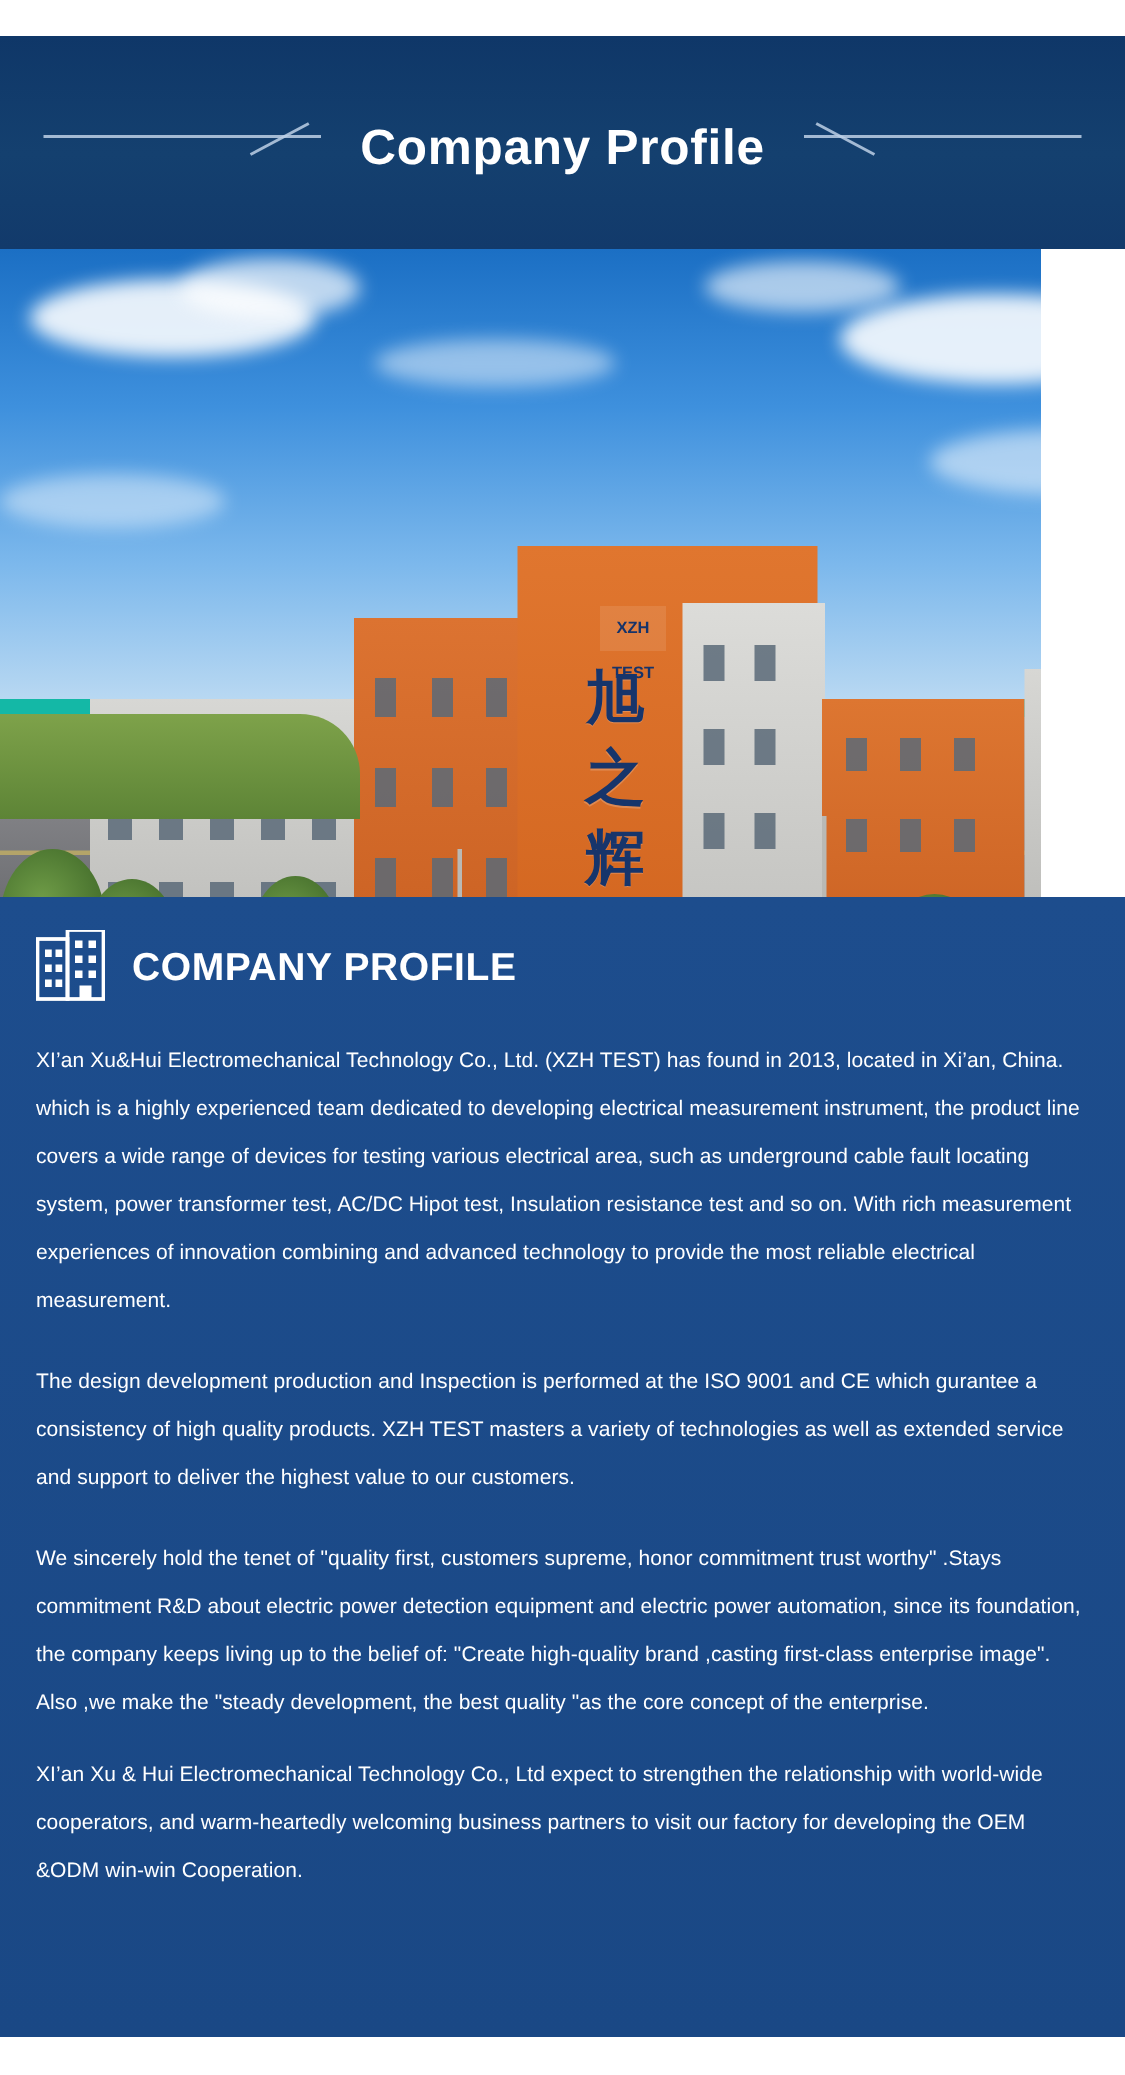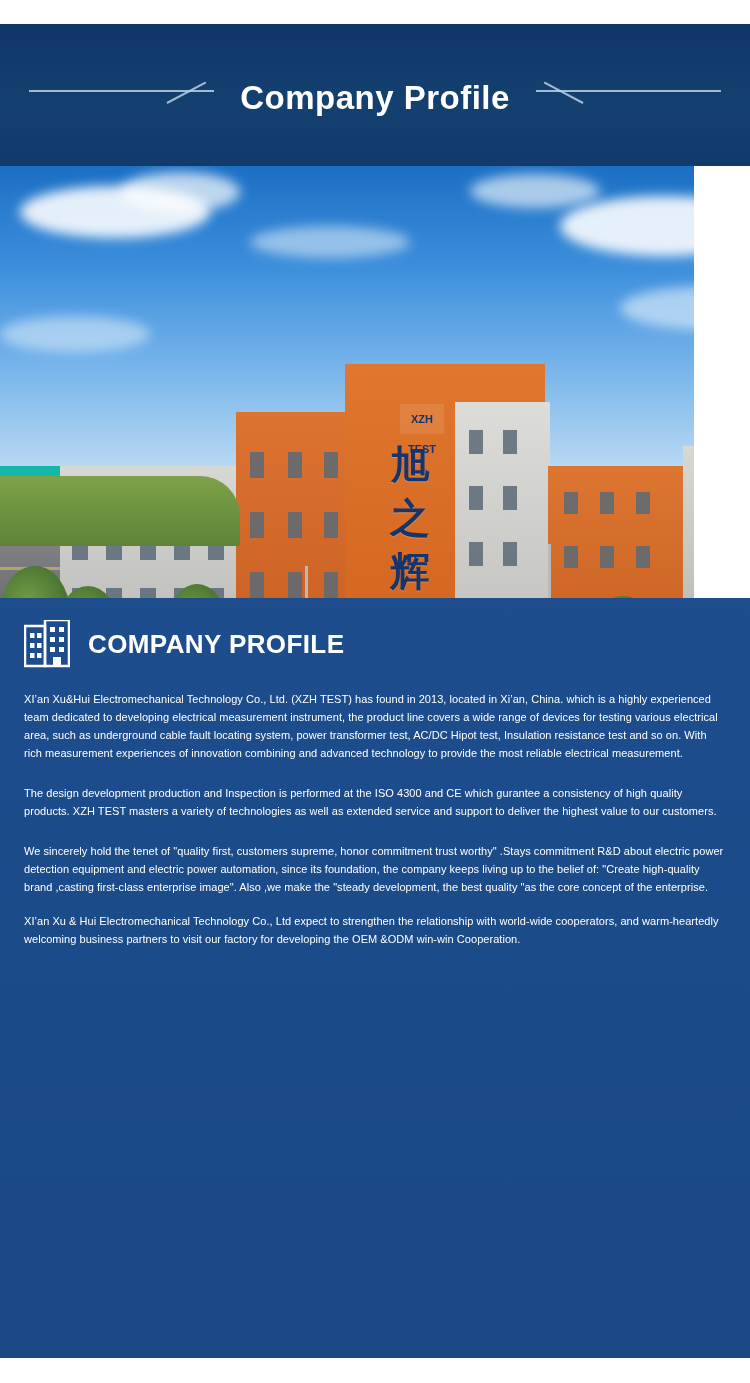--- a/index.html
+++ b/index.html
@@ -226,8 +226,8 @@
   }
   .para {
     color: #ffffff;
-    font-size: 11px;
-    line-height: 18px;
+    font-size: 14px;
+    line-height: 32px;
     margin: 0 0 22px 0;
     letter-spacing: 0.05px;
   }

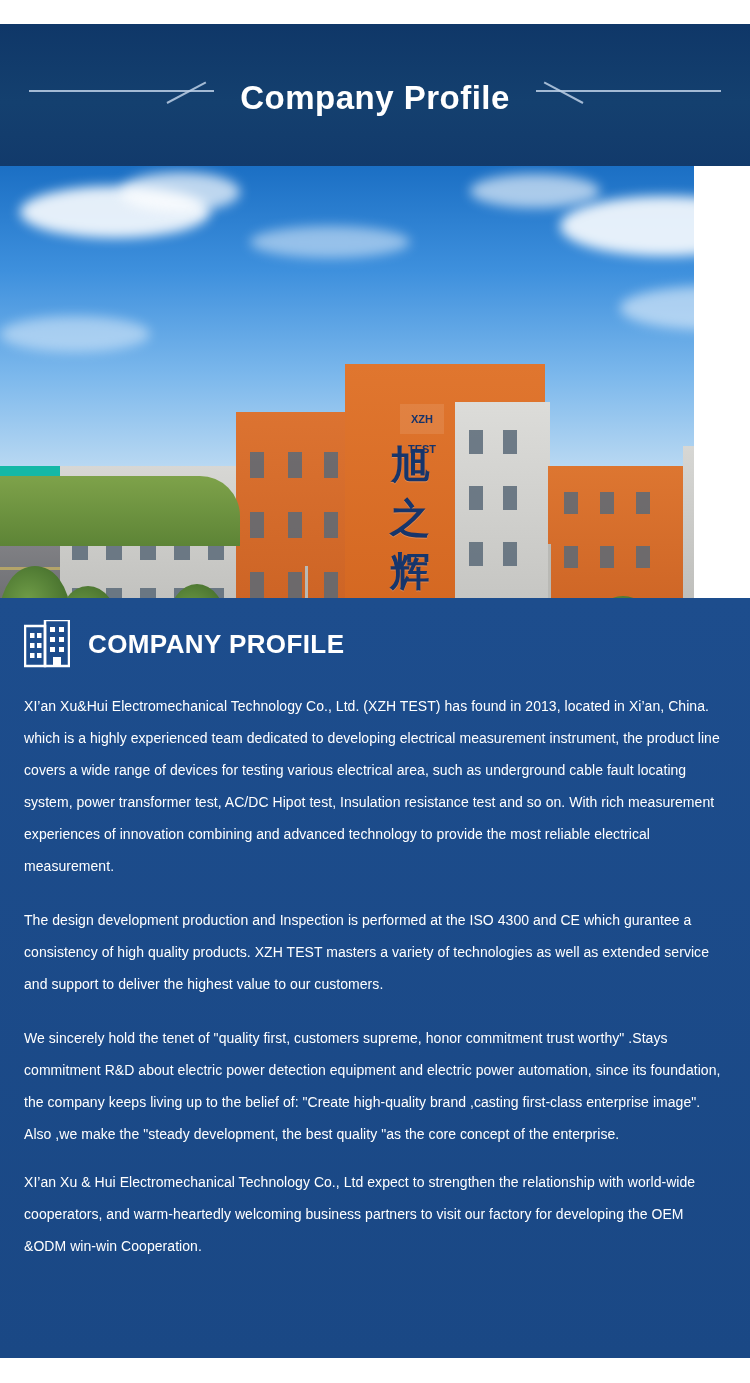--- a/index.html
+++ b/index.html
@@ -373,7 +373,7 @@
     </div>
 
     <p class="para">XI’an Xu&amp;Hui Electromechanical Technology Co., Ltd. (XZH TEST) has found in 2013, located in Xi’an, China. which is a highly experienced team dedicated to developing electrical measurement instrument, the product line covers a wide range of devices for testing various electrical area, such as underground cable fault locating system, power transformer test, AC/DC Hipot test, Insulation resistance test and so on. With rich measurement experiences of innovation combining and advanced technology to provide the most reliable electrical measurement.</p>
-    <p class="para">The design development production and Inspection is performed at the ISO 4300 and CE which gurantee a consistency of high quality products. XZH TEST masters a variety of technologies as well as extended service and support to deliver the highest value to our customers.</p>
+    <p class="para">The design development production and Inspection is performed at the ISO 9001 and CE which gurantee a consistency of high quality products. XZH TEST masters a variety of technologies as well as extended service and support to deliver the highest value to our customers.</p>
     <p class="para tight">We sincerely hold the tenet of "quality first, customers supreme, honor commitment trust worthy" .Stays commitment R&amp;D about electric power detection equipment and electric power automation, since its foundation, the company keeps living up to the belief of: "Create high-quality brand ,casting first-class enterprise image". Also ,we make the "steady development, the best quality "as the core concept of the enterprise.</p>
     <p class="para">XI’an Xu &amp; Hui Electromechanical Technology Co., Ltd expect to strengthen the relationship with world-wide cooperators, and warm-heartedly welcoming business partners to visit our factory for developing the OEM &amp;ODM win-win Cooperation.</p>
   </div>

